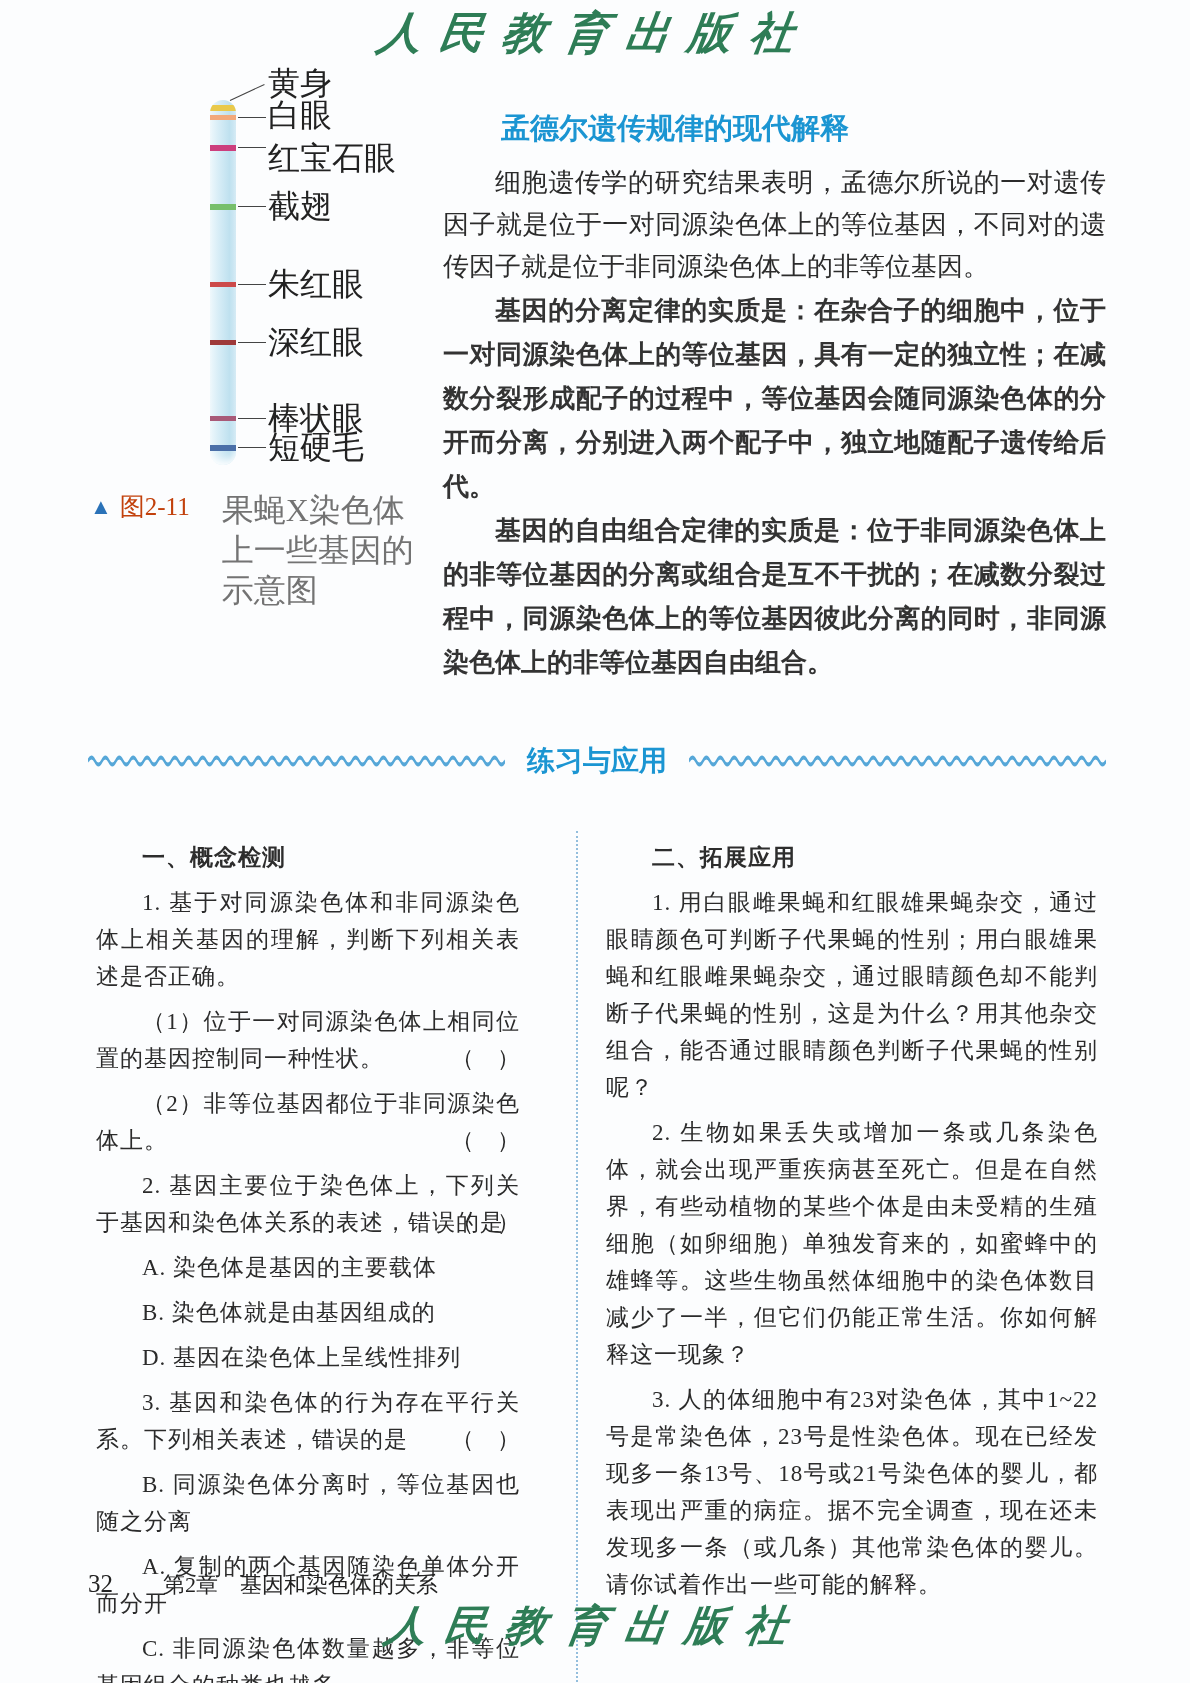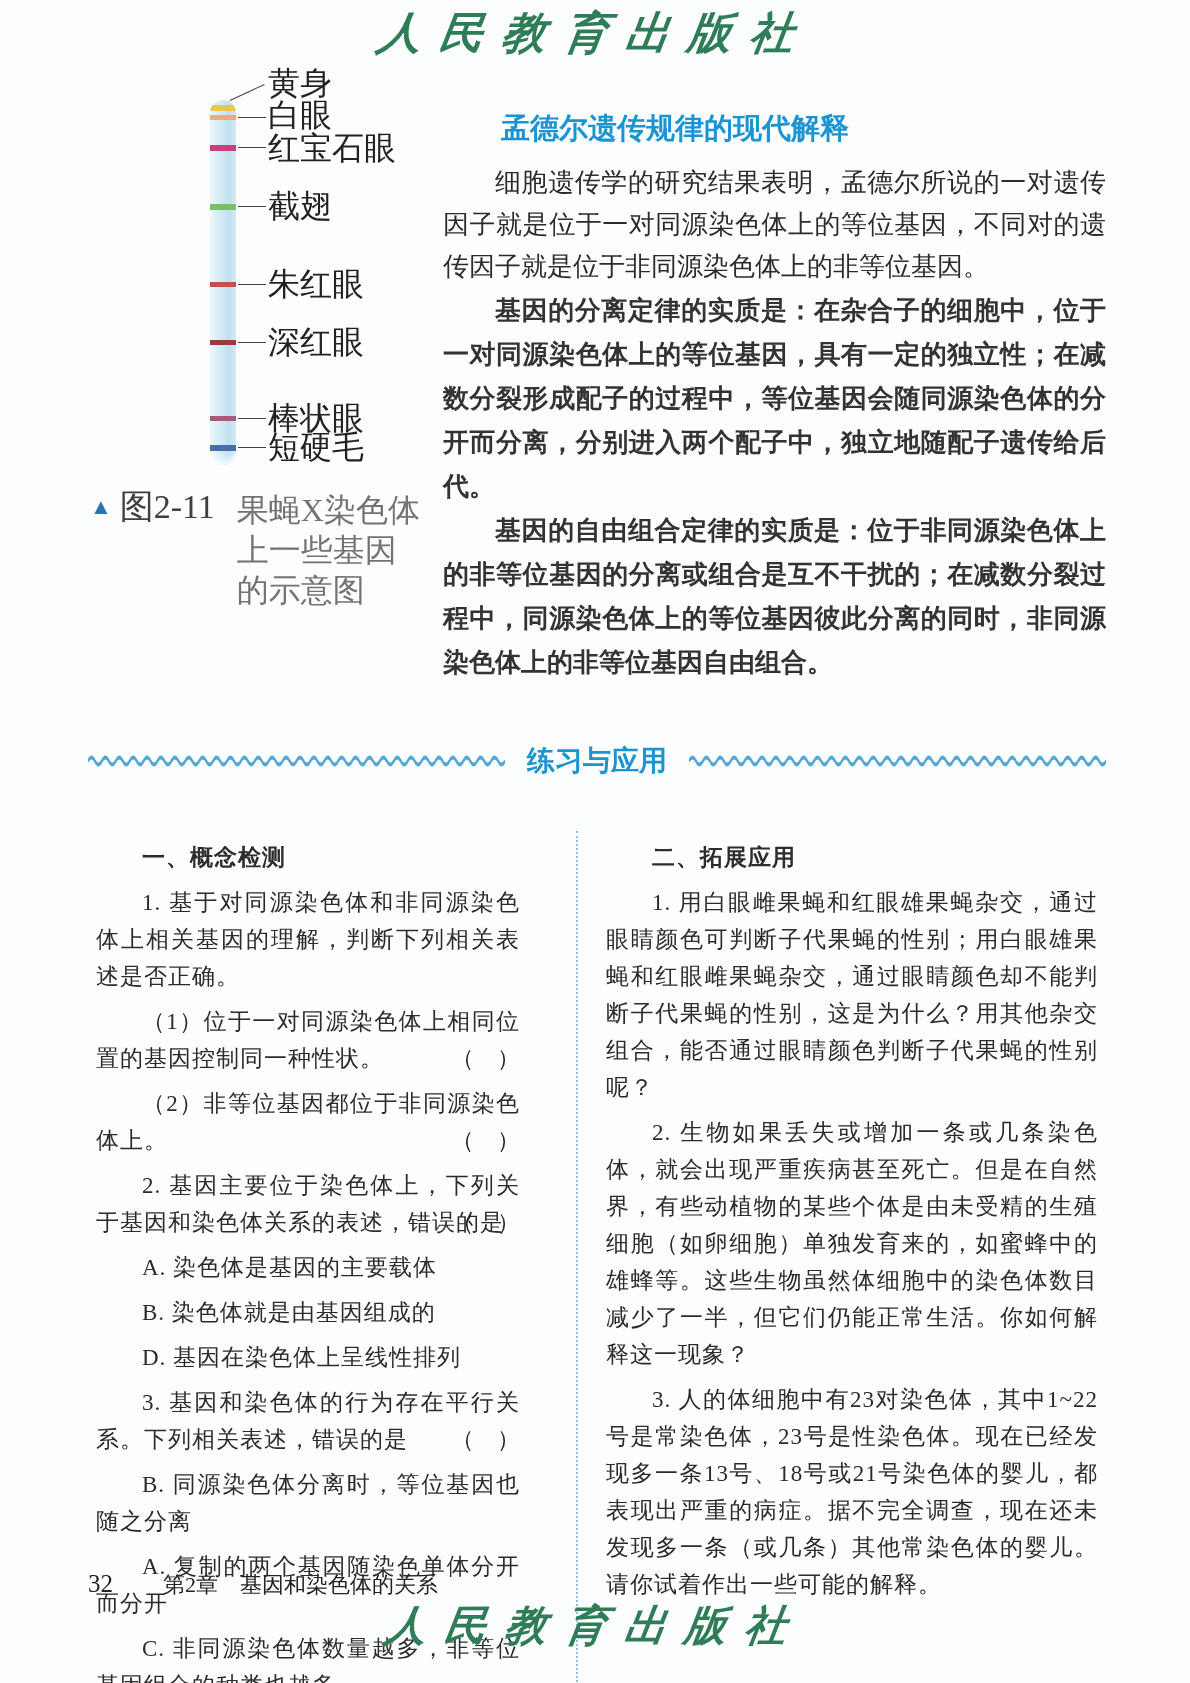--- a/index.html
+++ b/index.html
@@ -129,7 +129,7 @@
 
     <div class="chrom-label" style="top:8px;">黄身</div>
     <div class="chrom-label" style="top:40px;">白眼</div>
-    <div class="chrom-label" style="top:73px;">红宝石眼</div>
+    <div class="chrom-label" style="top:83px;">红宝石眼</div>
     <div class="chrom-label" style="top:131px;">截翅</div>
     <div class="chrom-label" style="top:209px;">朱红眼</div>
     <div class="chrom-label" style="top:267px;">深红眼</div>

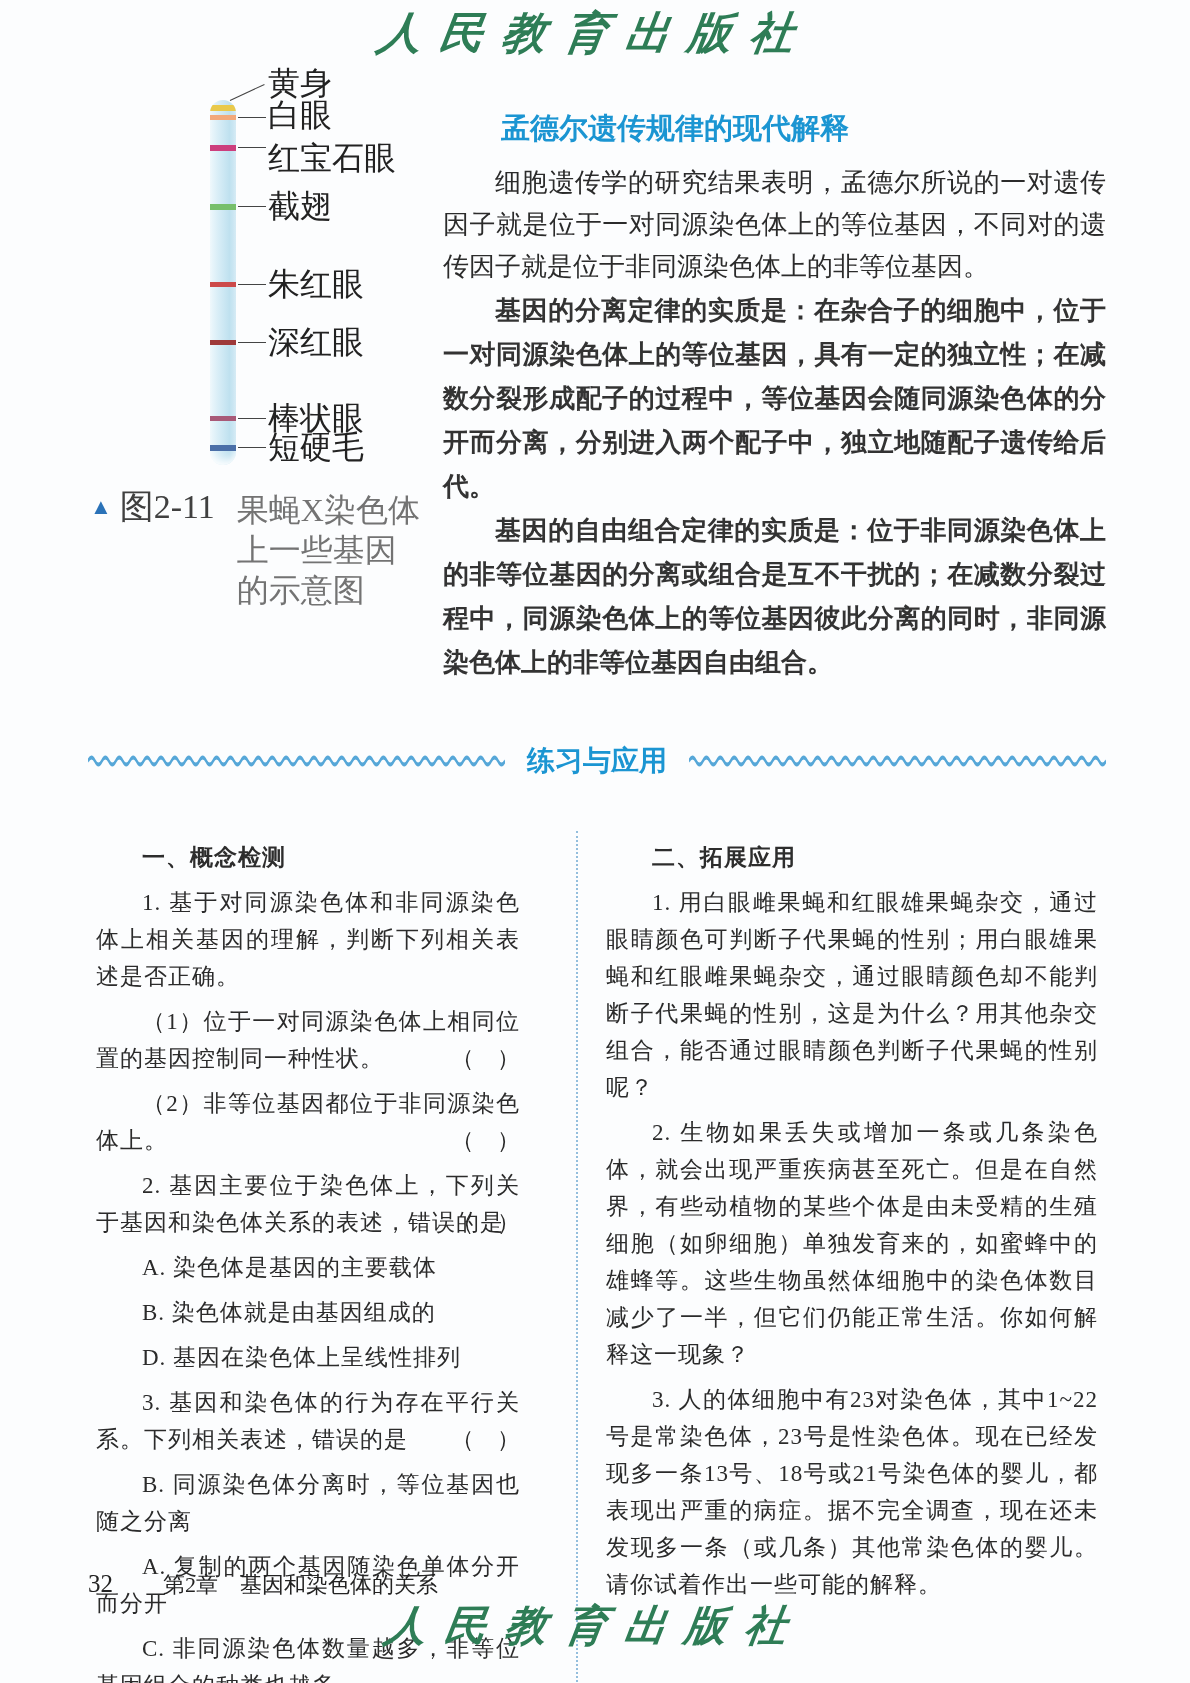--- a/index.html
+++ b/index.html
@@ -45,7 +45,7 @@
   }
   .fig-caption{position:absolute;left:10px;top:430px;width:330px;display:flex;}
   .fig-caption .marker{color:#2a72b8;font-size:22px;line-height:34px;margin-right:8px;}
-  .fig-caption .fig-no{color:#404040;font-size:34px;line-height:34px;margin-right:22px;white-space:nowrap;}
+  .fig-caption .fig-no{color:#c2410c;font-size:25px;line-height:34px;margin-right:32px;white-space:nowrap;}
   .fig-caption .cap-text{font-size:32px;line-height:40px;width:232px;color:#737373;}
   
   .main-col{position:absolute;left:443px;top:78px;width:663px;}

